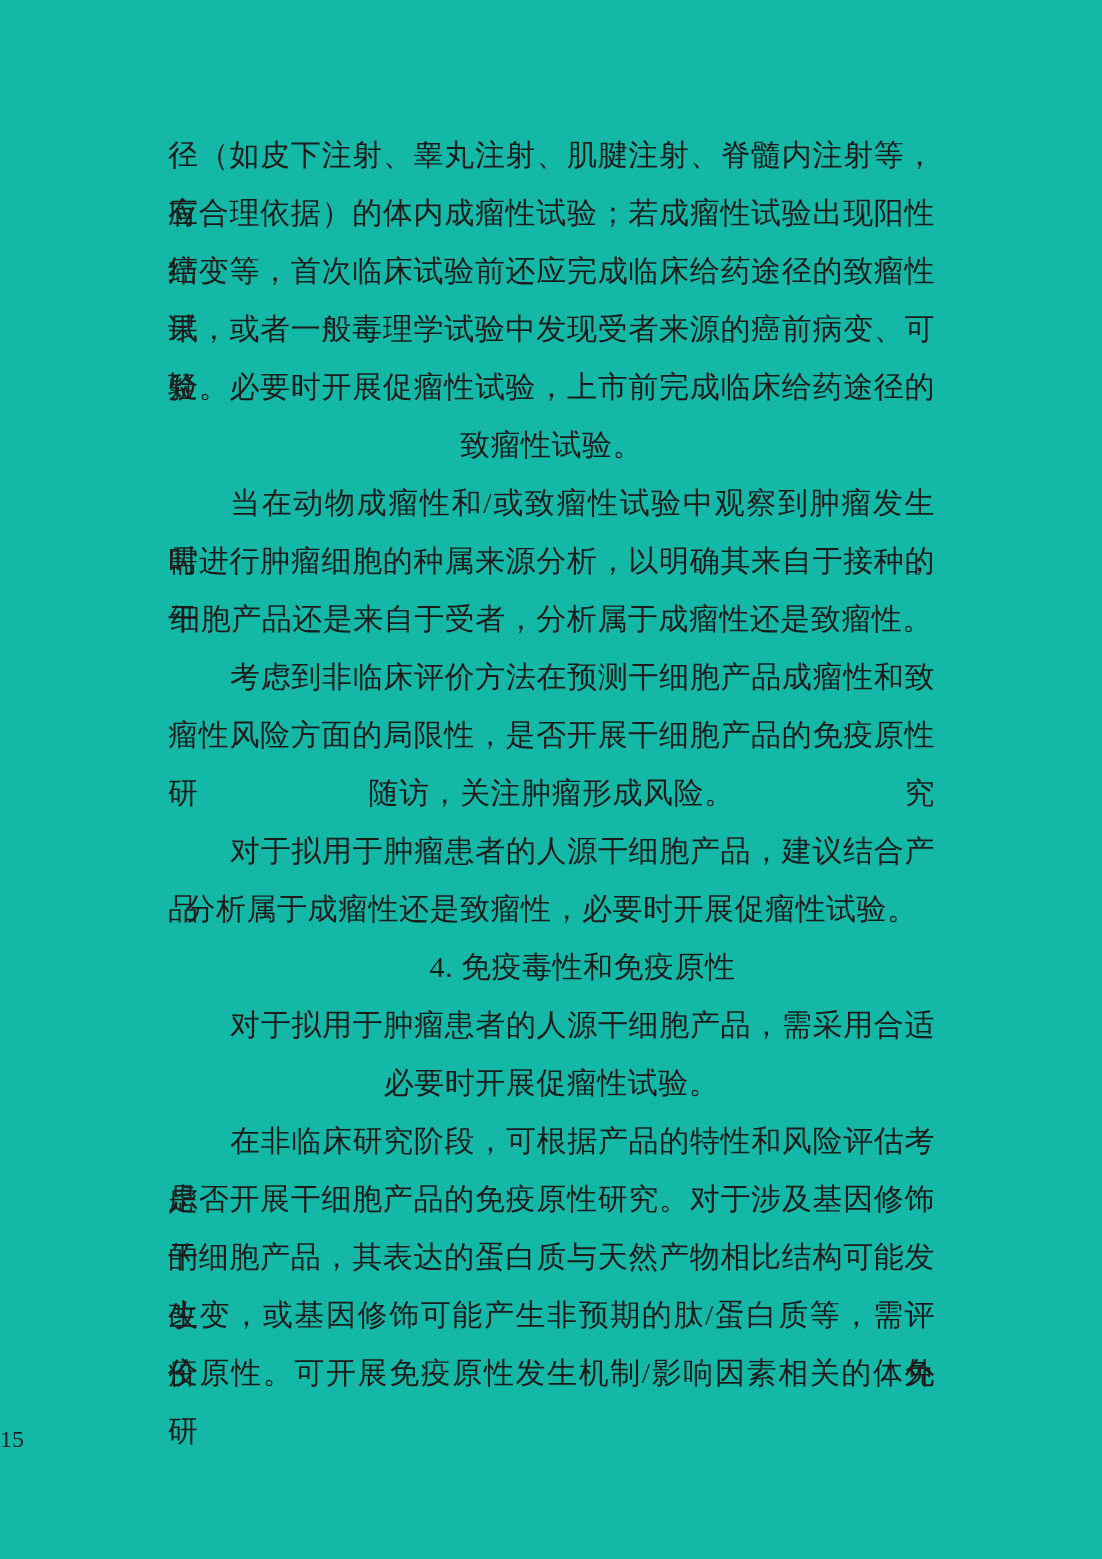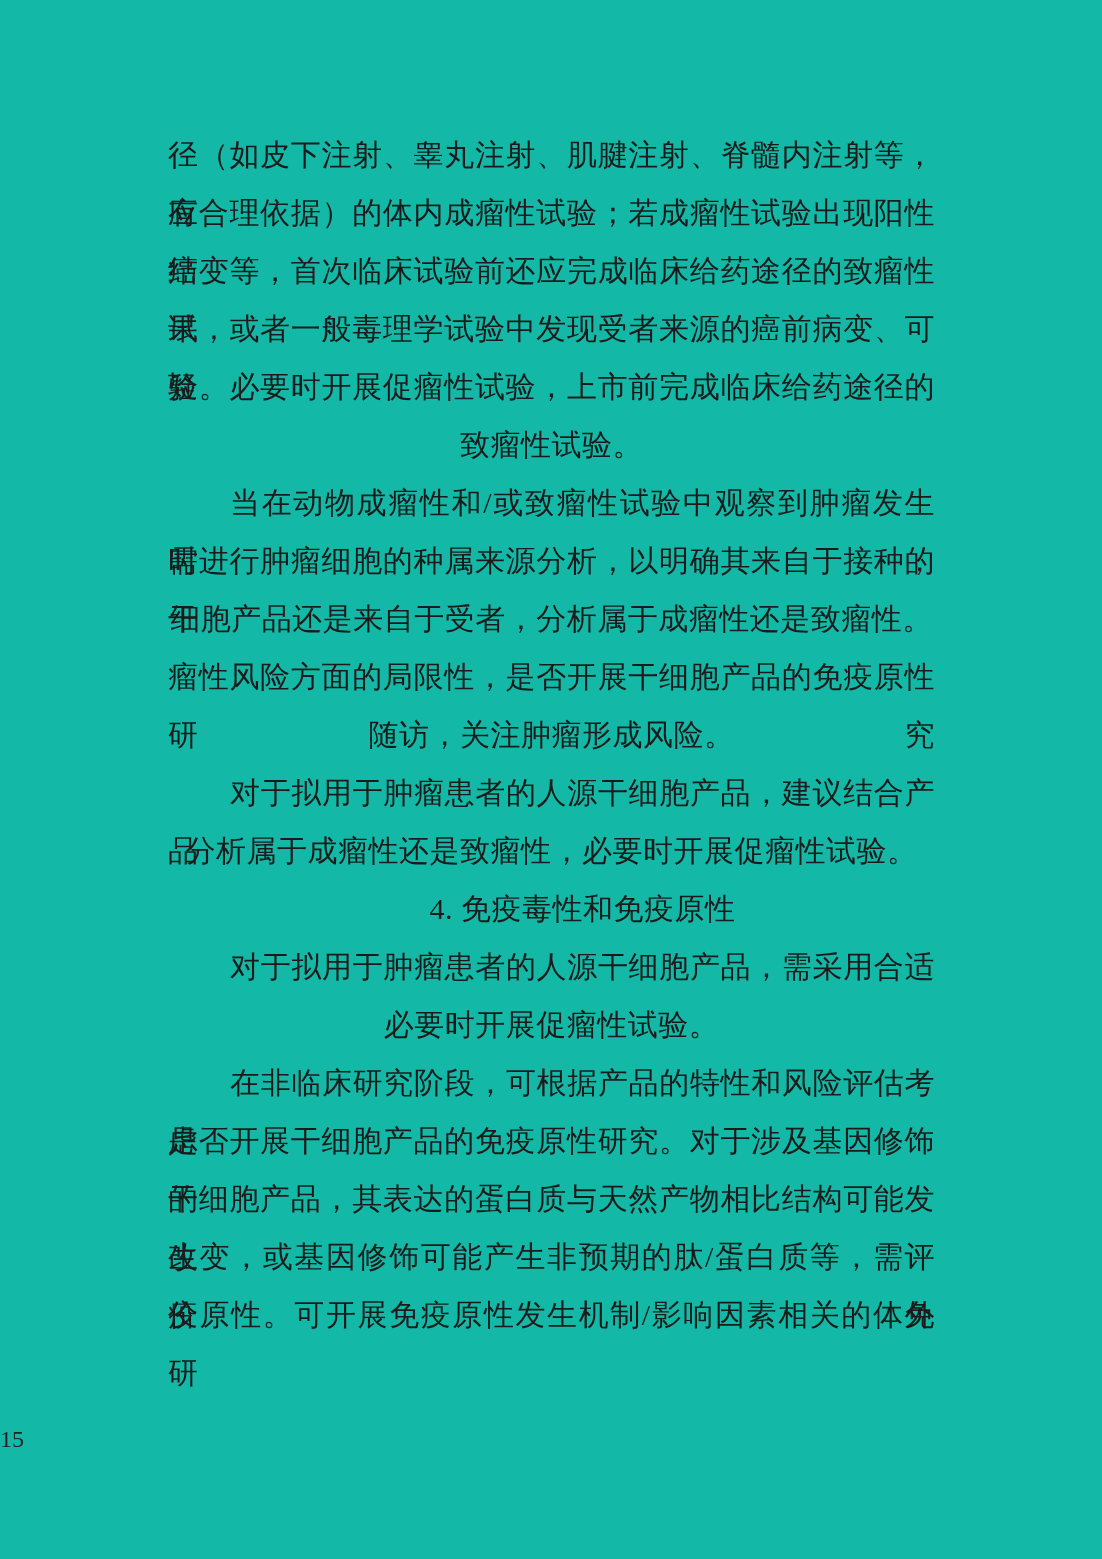--- a/index.html
+++ b/index.html
@@ -64,6 +64,7 @@
     <div class="ln jfy ind">当在动物成瘤性和/或致瘤性试验中观察到肿瘤发生时，</div>
     <div class="ln jfy">需进行肿瘤细胞的种属来源分析，以明确其来自于接种的干</div>
     <div class="ln">细胞产品还是来自于受者，分析属于成瘤性还是致瘤性。</div>
+    <div class="ln jfy ind">考虑到非临床评价方法在预测干细胞产品成瘤性和致</div>
     <div class="ln jfy">瘤性风险方面的局限性，是否开展干细胞产品的免疫原性研究</div>
     <div class="ln">随访，关注肿瘤形成风险。</div>
     <div class="ln jfy ind">对于拟用于肿瘤患者的人源干细胞产品，建议结合产品</div>

